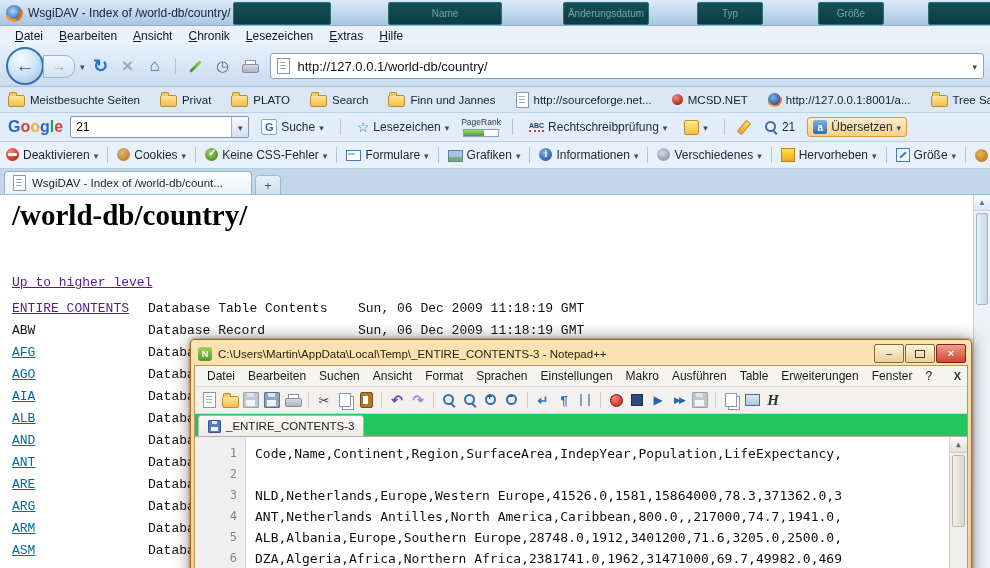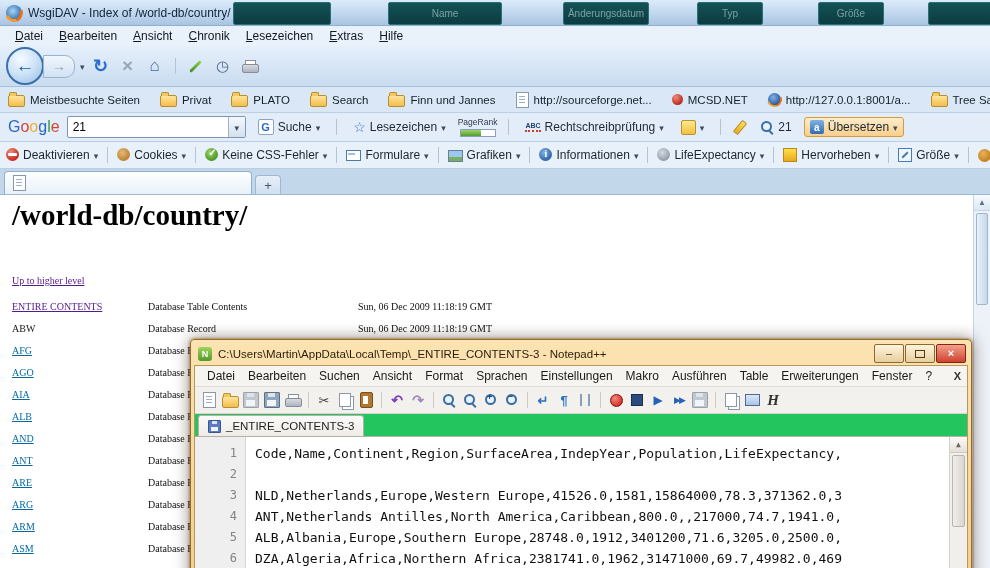--- a/index.html
+++ b/index.html
@@ -254,6 +254,11 @@
       <span class="nav-ico">
           <span class="printer"></span>
         </span>
+      <span class="urlbar">
+        <span class="pageicon"></span>
+        <input value="http://127.0.0.1/world-db/country/" style="">
+        <span class="caret"></span>
+      </span>
     </div>
 
     <div class="ff-bookmarks">

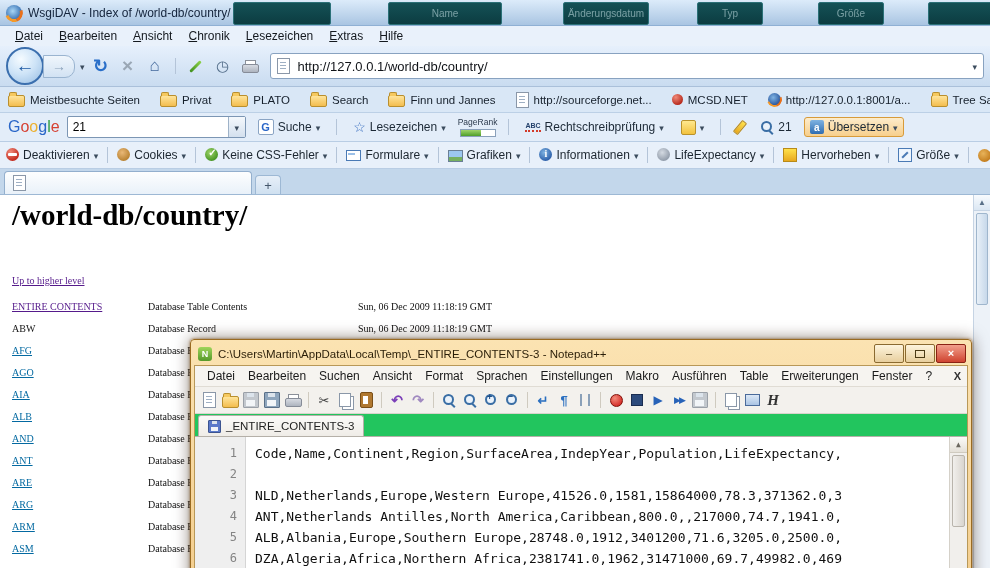--- a/index.html
+++ b/index.html
@@ -69,7 +69,7 @@
 
   .ff-googlebar{height:28px;flex:0 0 28px;background:#e3edf9;border-bottom:1px solid #b9cde4;
                 display:flex;align-items:center;padding-left:8px;gap:7px;white-space:nowrap;overflow:hidden;}
-  .glogo{font-weight:normal;font-size:16px;letter-spacing:0;}
+  .glogo{font-weight:bold;font-size:16px;letter-spacing:0;}
   .gl-b{color:#2a66c8;} .gl-r{color:#d64133;} .gl-y{color:#ecb02f;} .gl-g{color:#2f9e44;}
   .gsearch{display:flex;align-items:center;height:20px;border:1px solid #7c96b4;background:#fff;border-radius:2px;}
   .gsearch input{border:none;outline:none;width:150px;padding:0 5px;font:12px "Liberation Sans",sans-serif;background:transparent;}

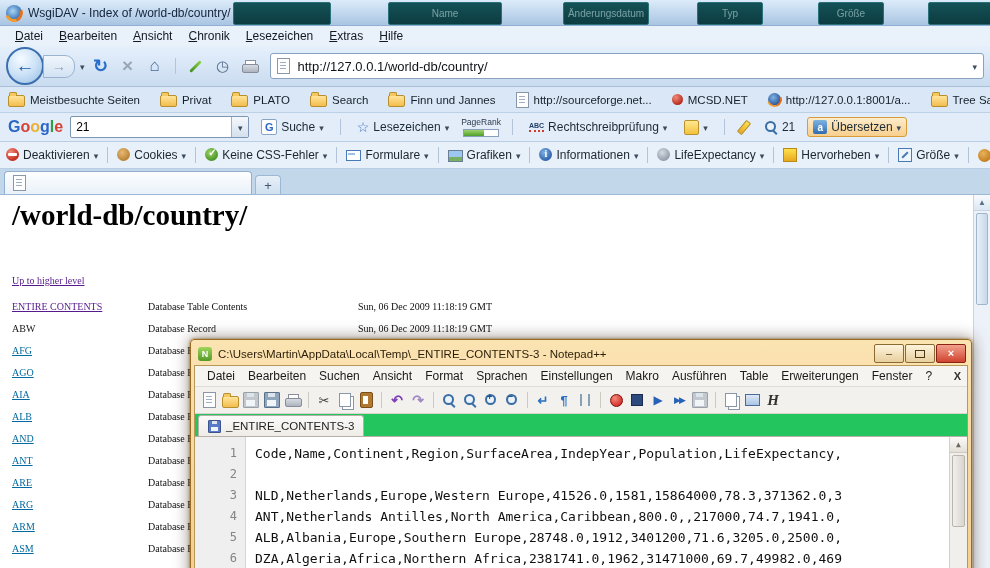--- a/index.html
+++ b/index.html
@@ -387,7 +387,7 @@
       <span class="vsep"></span>
       <span class="wd">
           <span class="cicon wd-misc"></span>
-          <span>LifeExpectancy</span>
+          <span>Verschiedenes</span>
           <span class="caret"></span>
         </span>
       <span class="vsep"></span>

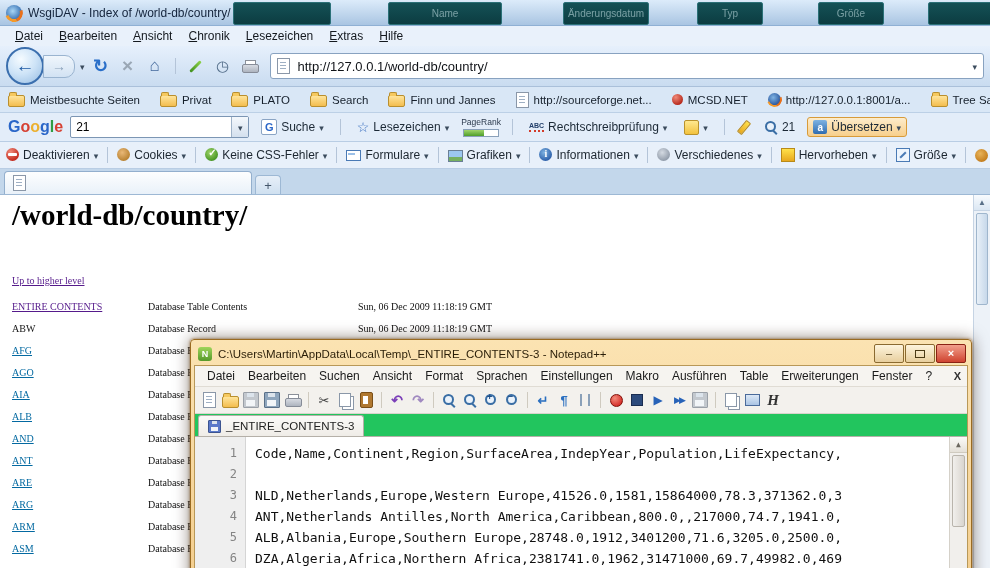--- a/index.html
+++ b/index.html
@@ -412,6 +412,7 @@
     <div class="ff-tabbar">
       <span class="tab">
         <span class="pageicon"></span>
+        <span>WsgiDAV - Index of /world-db/count...</span>
       </span>
       <span class="newtab">+</span>
     </div>

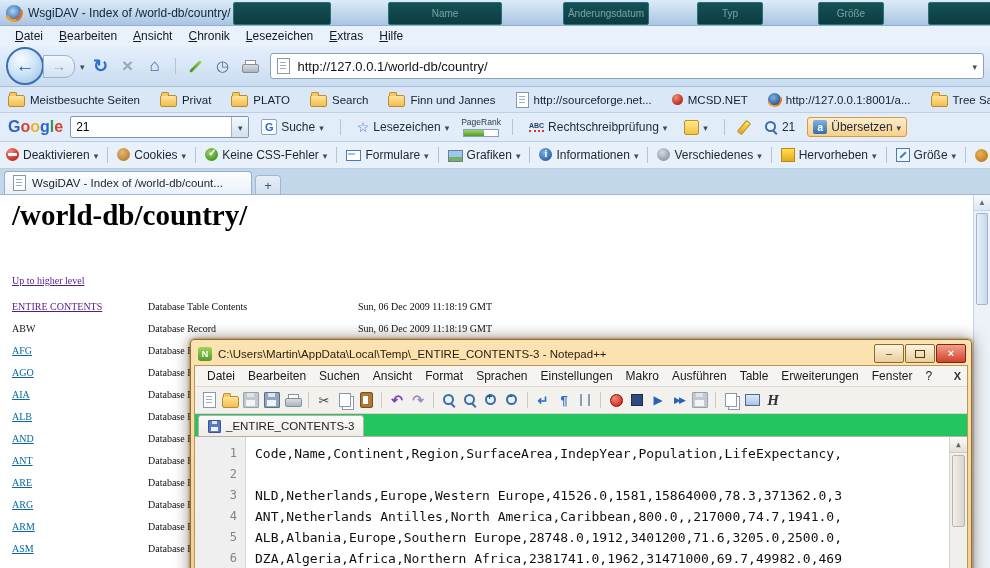--- a/index.html
+++ b/index.html
@@ -128,7 +128,7 @@
   .ff-content{position:relative;flex:1;background:#fff;overflow:hidden;}
   .dir-heading{position:absolute;left:12px;top:4px;font-family:"Liberation Serif",serif;
                font-weight:bold;font-size:29px;color:#000;}
-  .mono{font-family:Liberation Serif, serif;font-size:10px;}
+  .mono{font-family:Liberation Mono, monospace;font-size:13px;}
   .up-link{position:absolute;left:12px;top:80px;color:#551a8b;text-decoration:underline;}
   .dir-table{position:absolute;left:0;right:0;top:104px;}
   .dir-row{position:relative;height:22px;}

